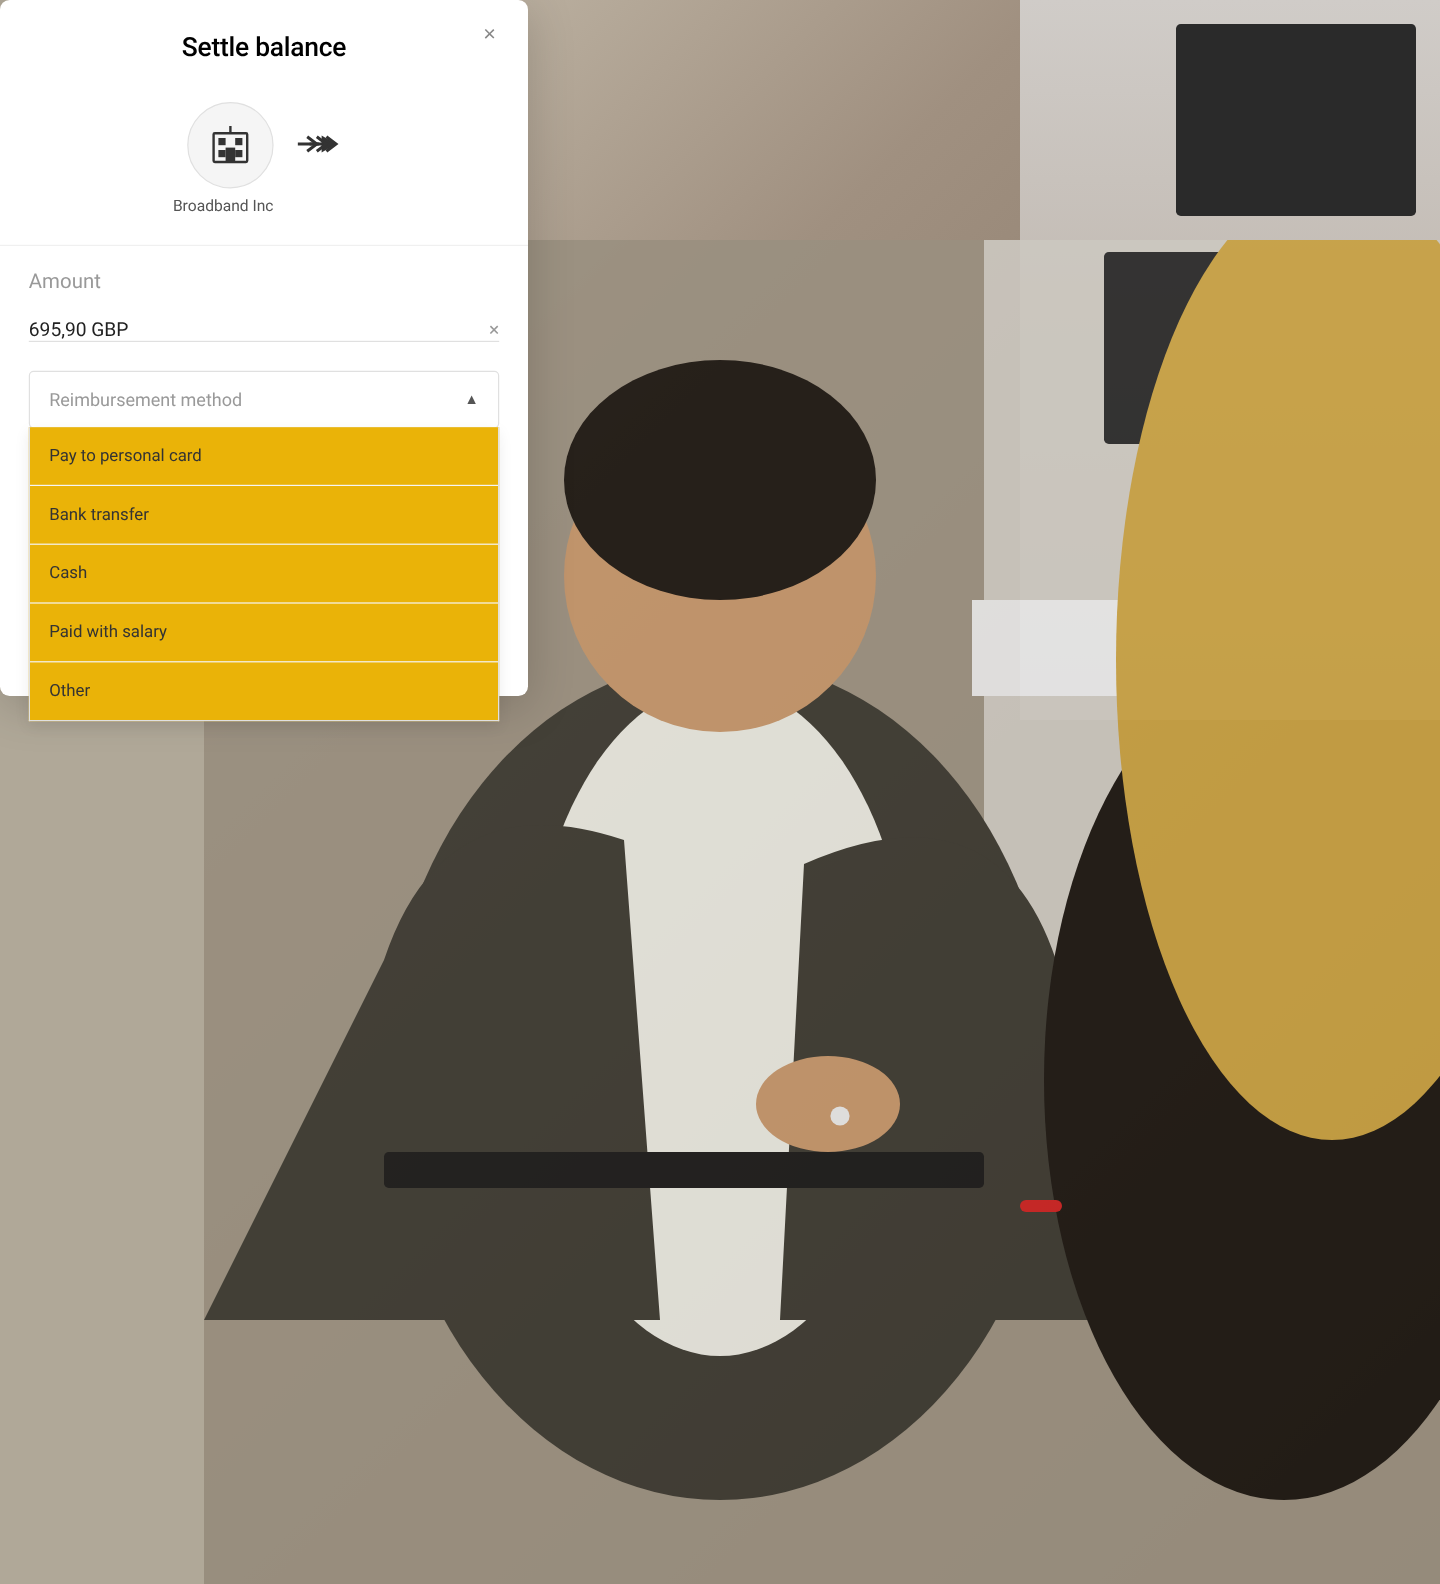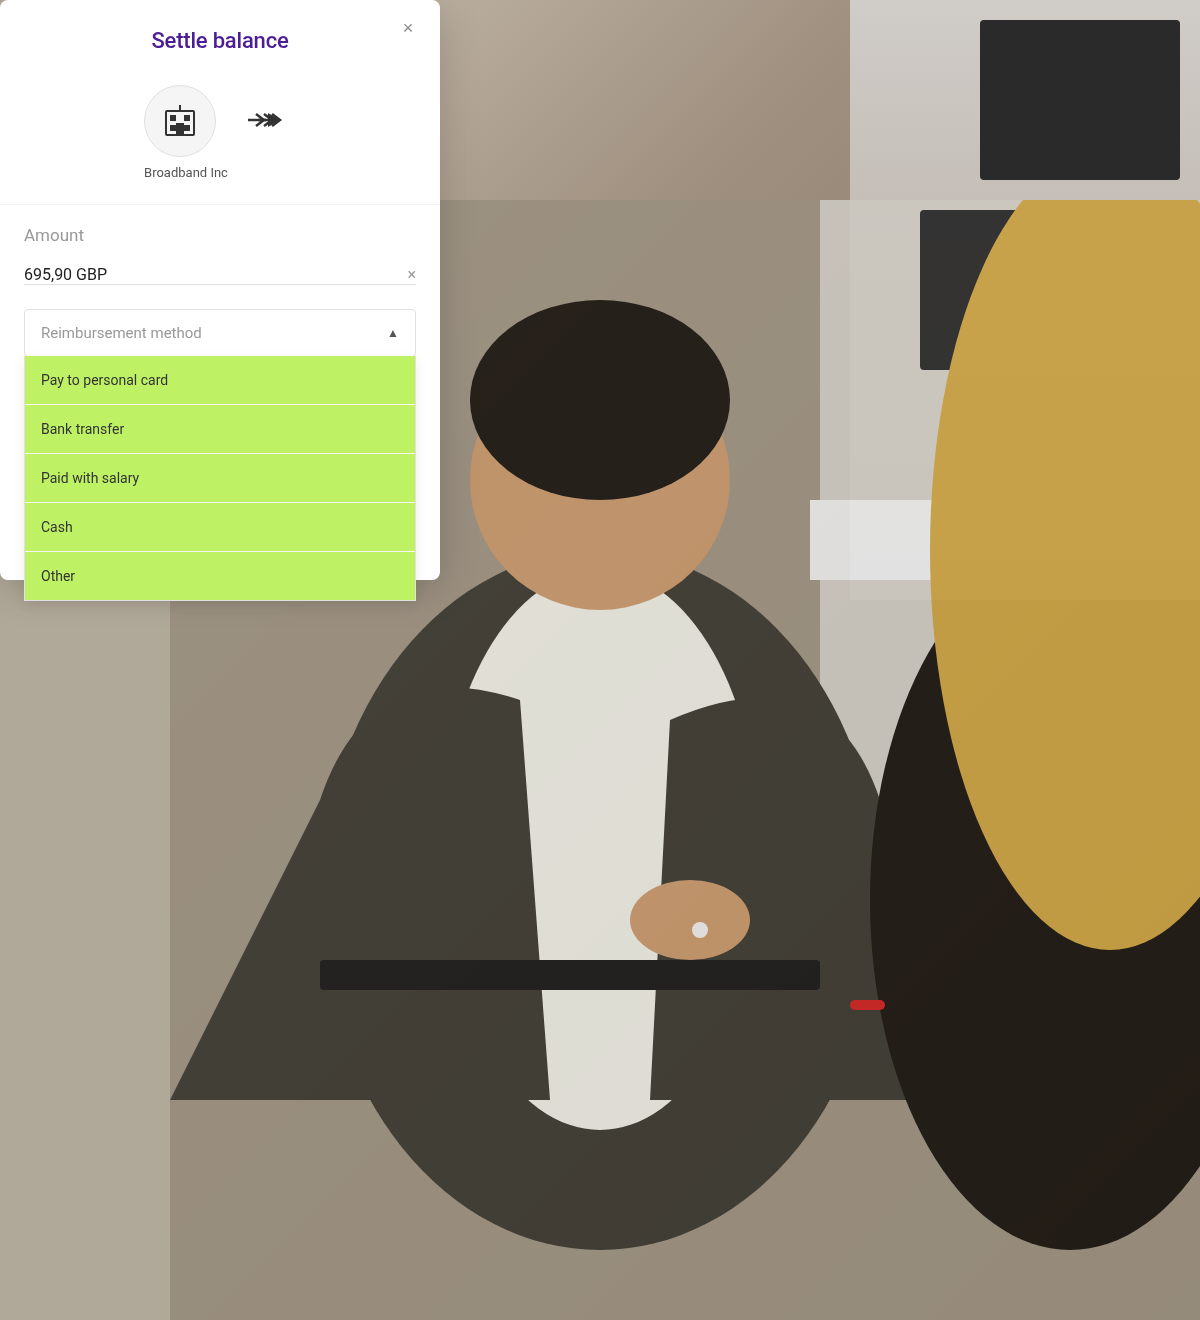--- a/index.html
+++ b/index.html
@@ -83,7 +83,7 @@
     .modal-title {
       font-size: 22px;
       font-weight: 500;
-      color: #4c1d95;
+      color: #000000;
       letter-spacing: -0.2px;
     }
 

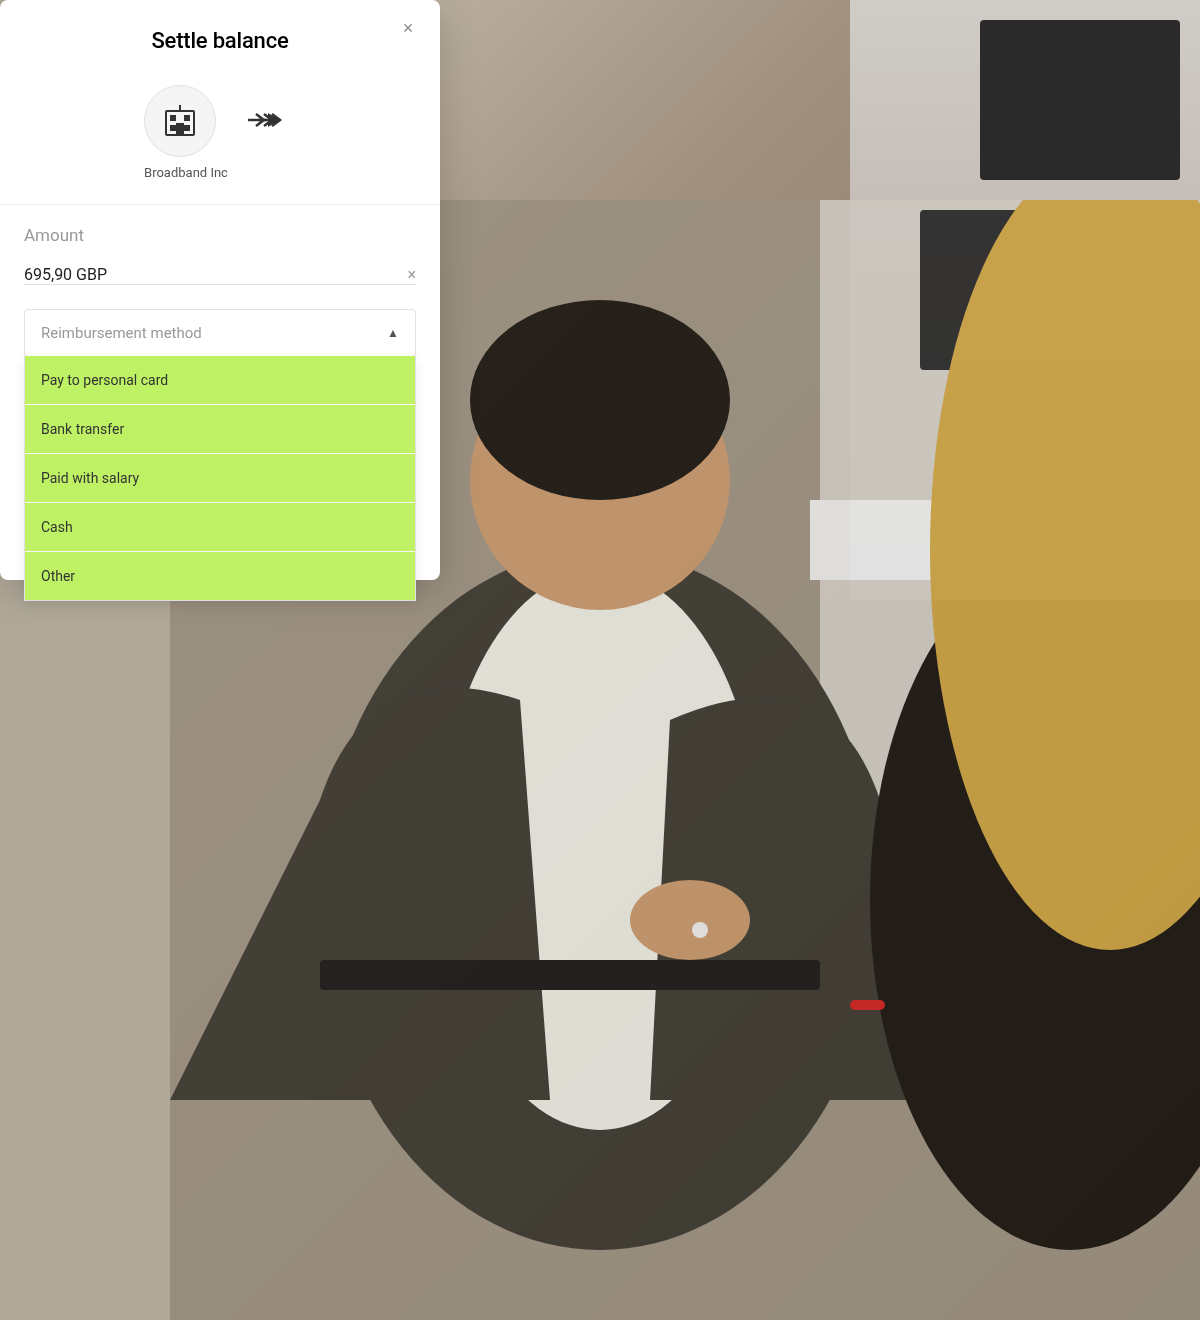--- a/index.html
+++ b/index.html
@@ -114,7 +114,7 @@
     .entity-block {
       display: flex;
       flex-direction: column;
-      align-items: flex-start;
+      align-items: flex-end;
       gap: 8px;
     }
 

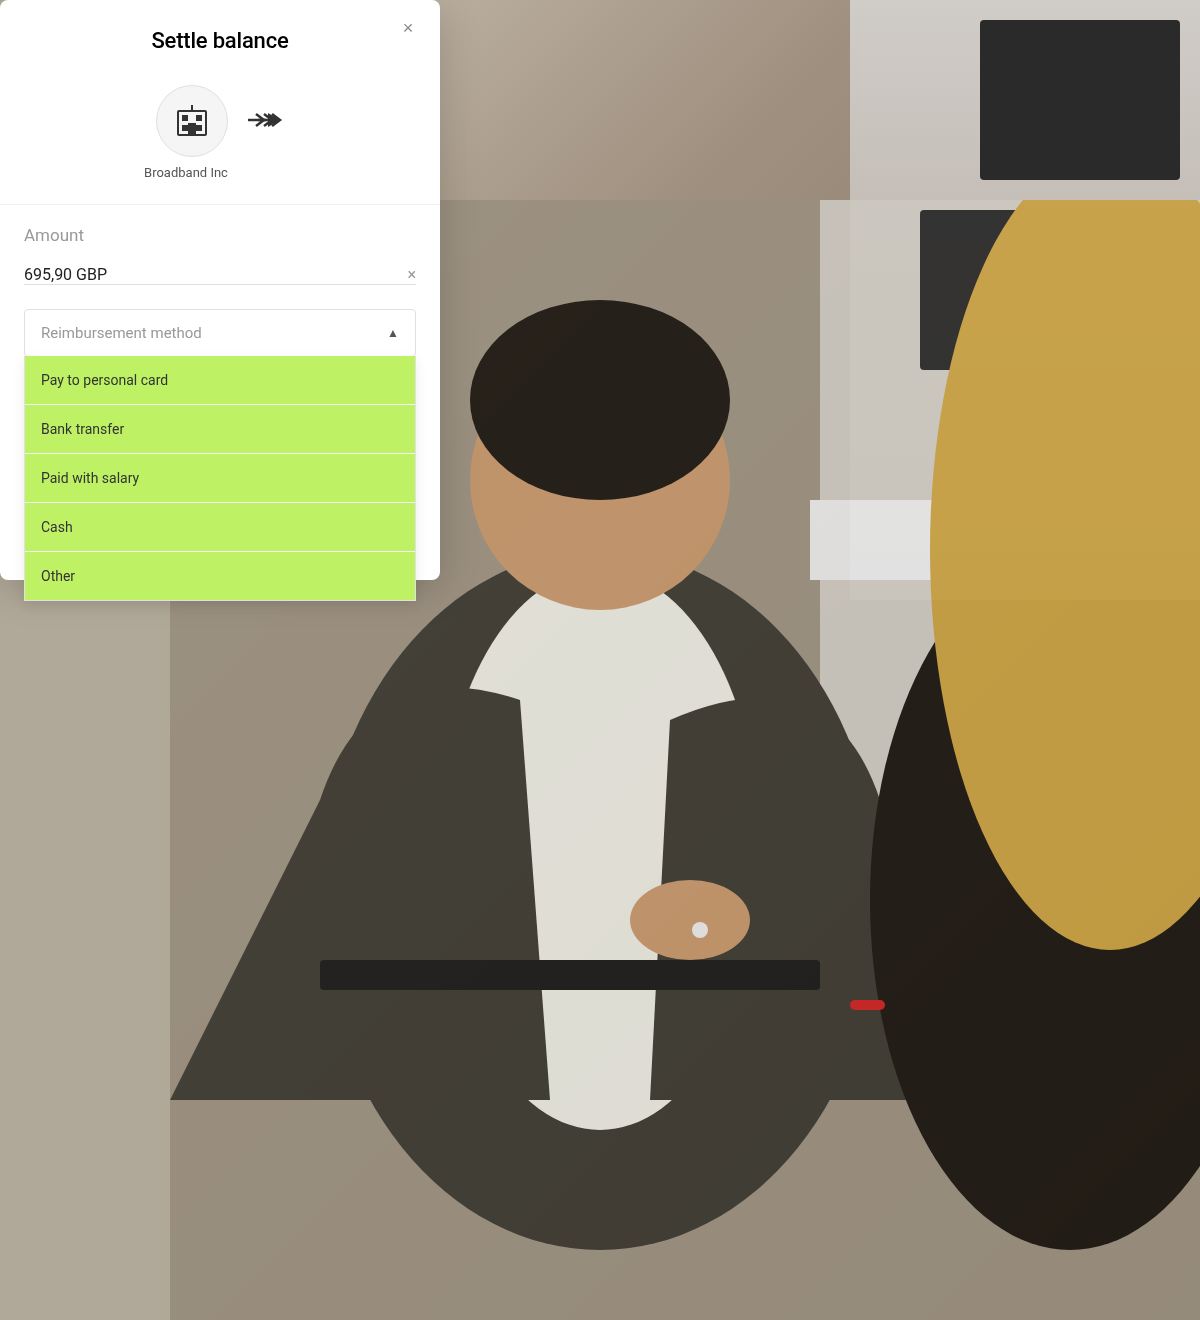--- a/index.html
+++ b/index.html
@@ -213,7 +213,7 @@
       top: 100%;
       left: -1px;
       right: -1px;
-      background: #bef264;
+      background: #eab308;
       border: 1px solid #e0e0e0;
       border-top: none;
       z-index: 20;

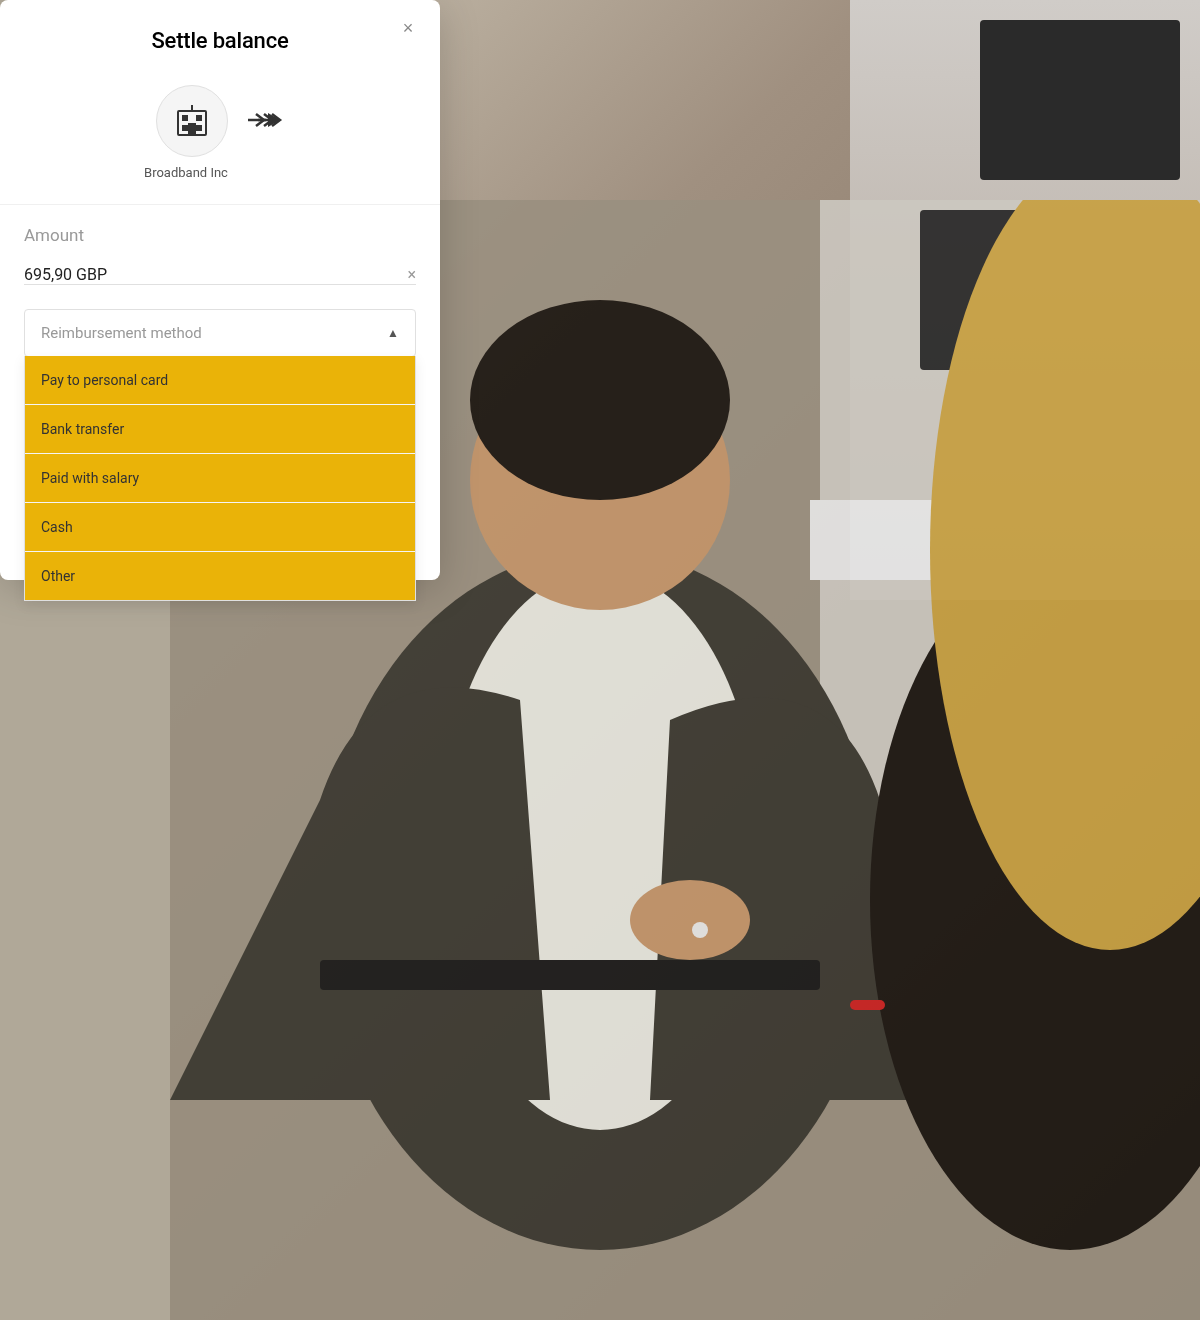--- a/index.html
+++ b/index.html
@@ -349,8 +349,8 @@
       <div class="dropdown-options">
         <div class="dropdown-option">Pay to personal card</div>
         <div class="dropdown-option">Bank transfer</div>
+        <div class="dropdown-option">Cash</div>
         <div class="dropdown-option">Paid with salary</div>
-        <div class="dropdown-option">Cash</div>
         <div class="dropdown-option">Other</div>
       </div>
     </div>

